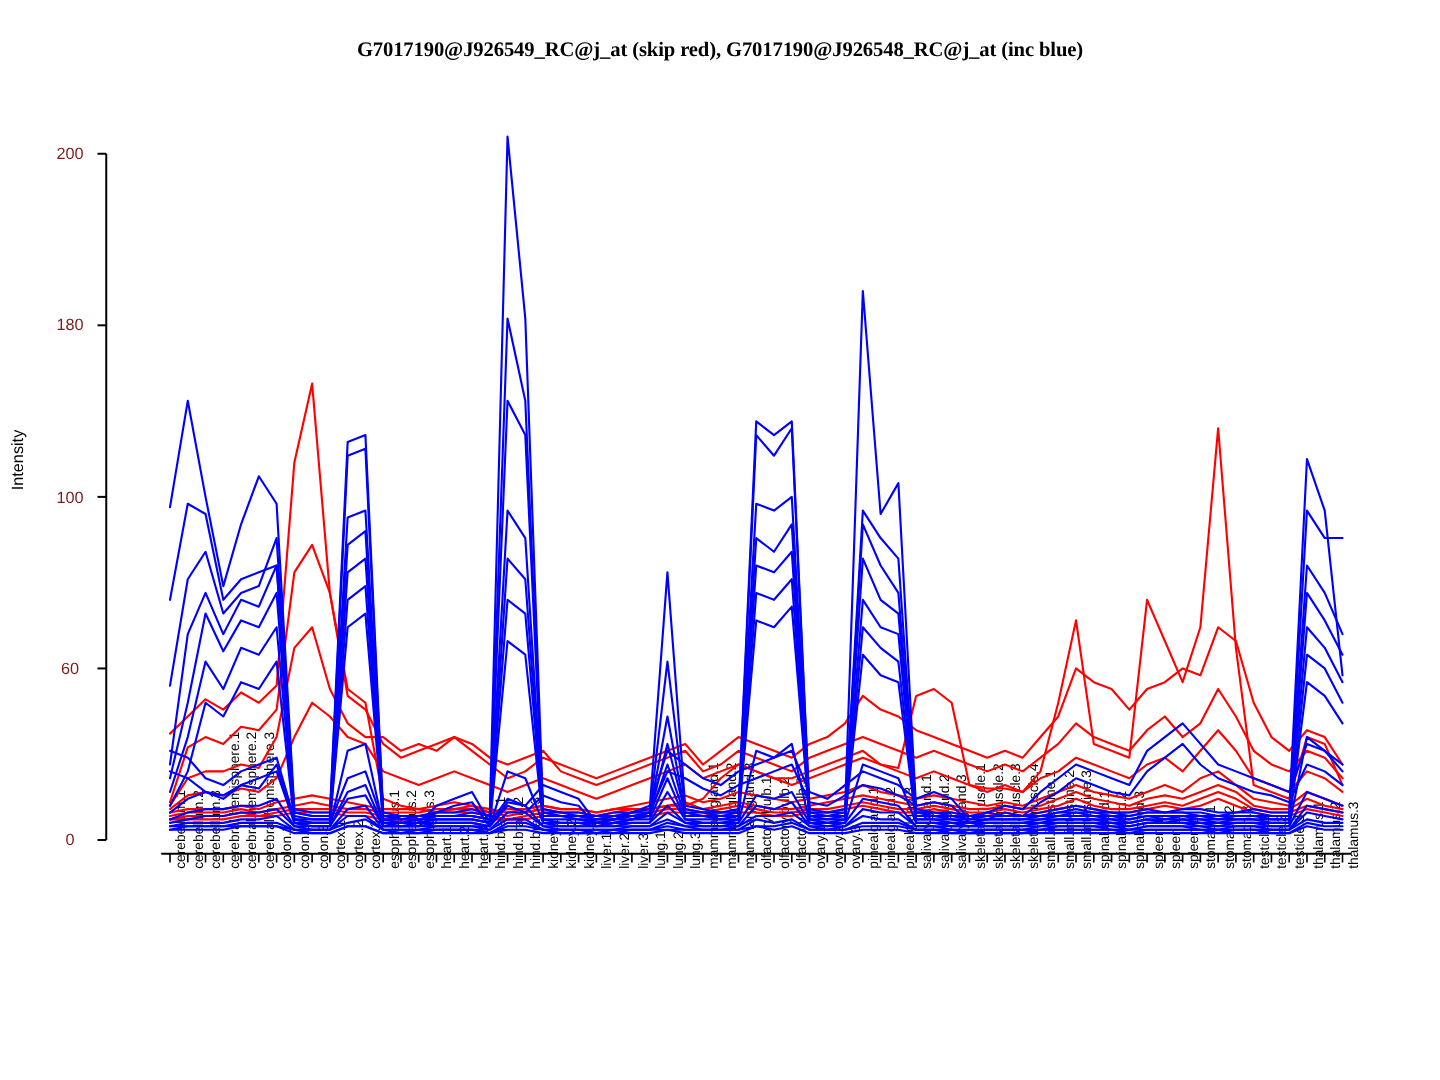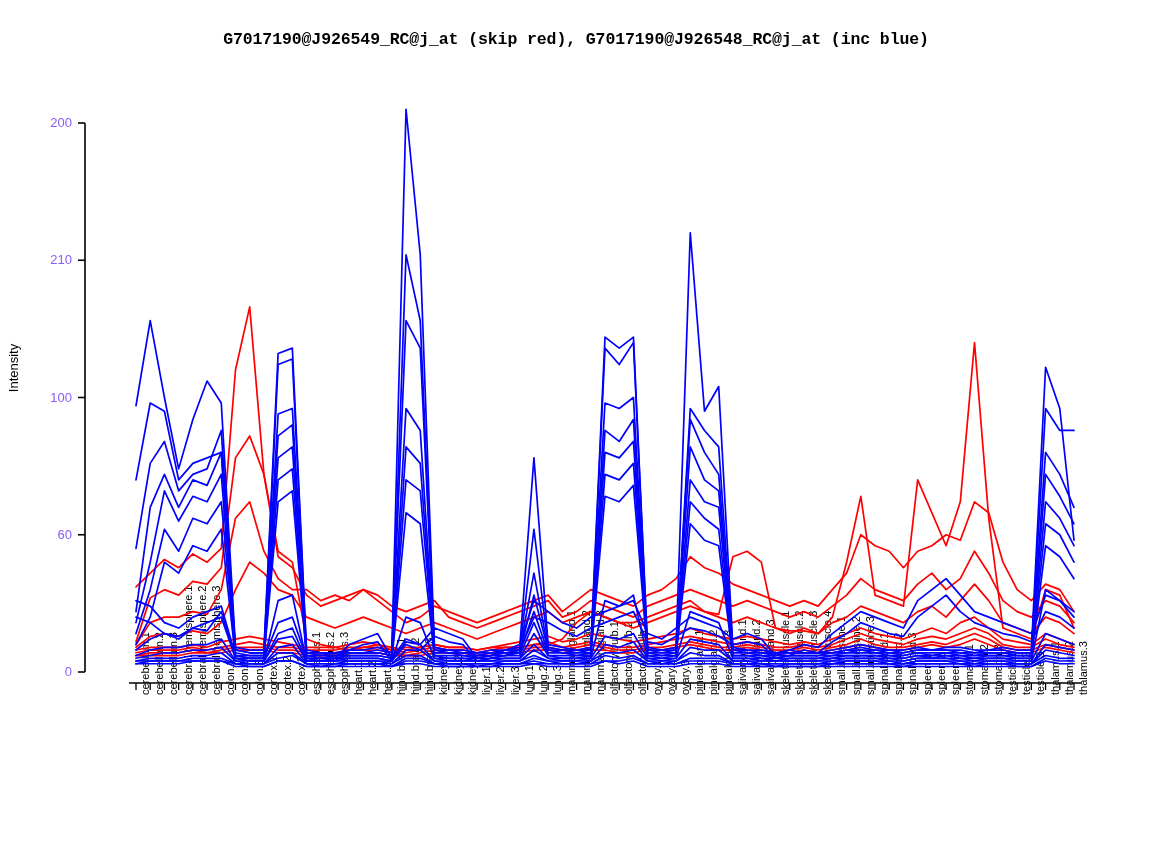--- a/index.html
+++ b/index.html
@@ -18,7 +18,7 @@
     position: absolute;
     top: 30px; left: 0; width: 1152px;
     text-align: center;
-    font-family: Liberation Mono, monospace;
+    font-family: Liberation Serif, serif;
     font-size: 16.5px;
     font-weight: bold;
     color: #000000;

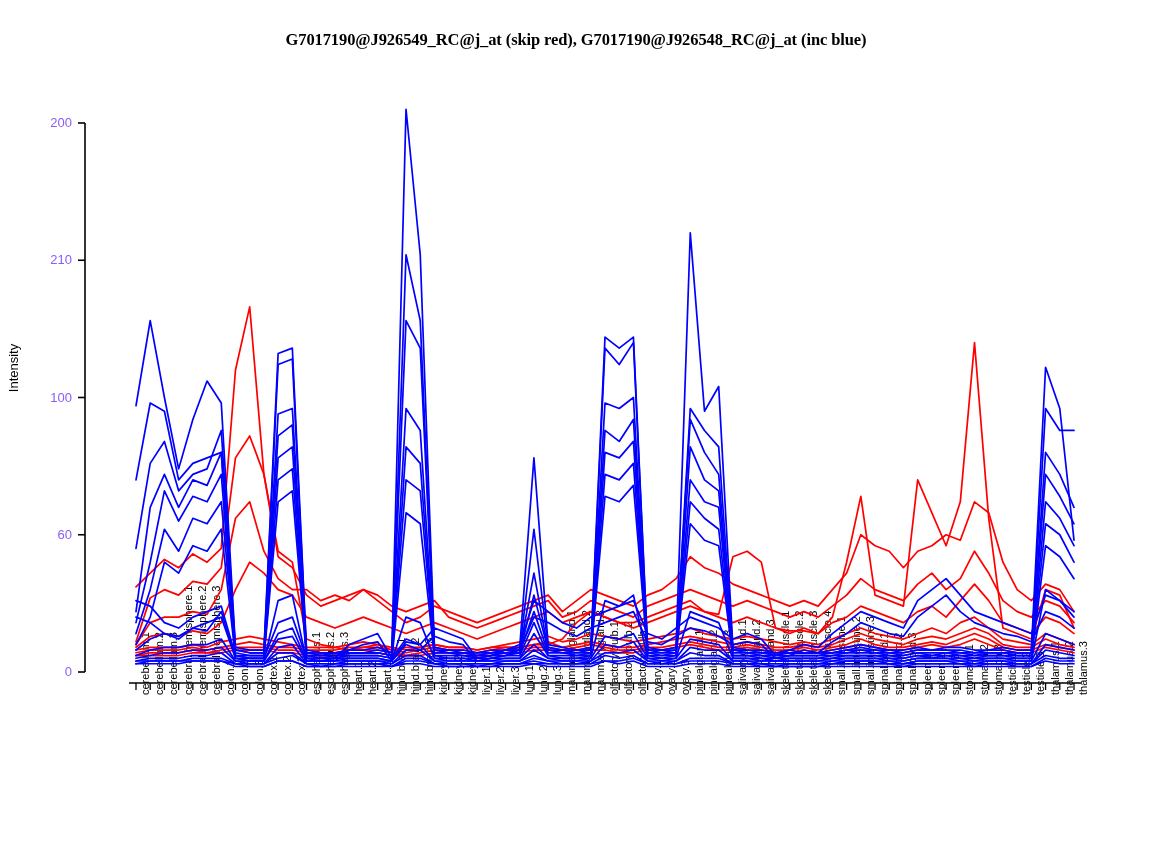--- a/index.html
+++ b/index.html
@@ -42,8 +42,8 @@
   .ytick-label {
     position: absolute;
     font-size: 13px;
-    color: #8b5cf6;
-    text-align: right;
+    color: #7f1d1d;
+    text-align: center;
     white-space: nowrap;
   }
   .xtick-label {

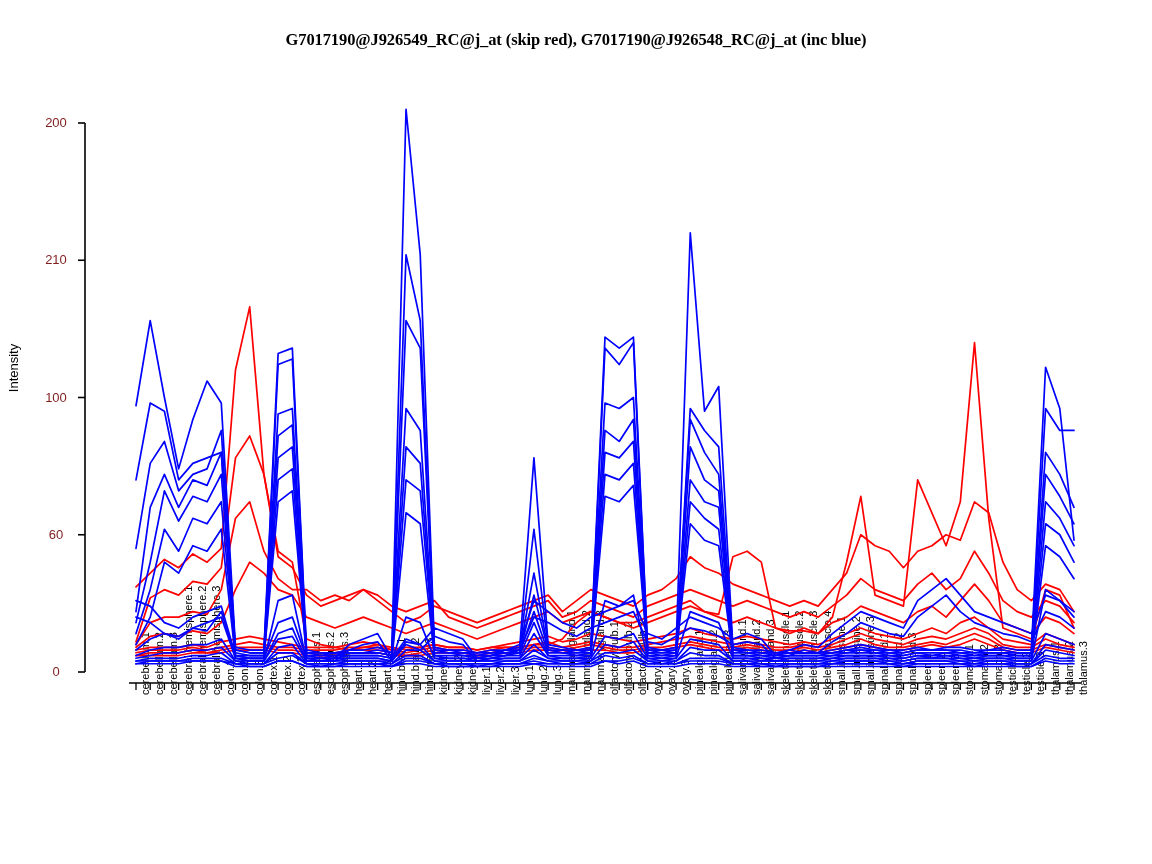--- a/index.html
+++ b/index.html
@@ -69,7 +69,7 @@
       <div class="ytick-label" style="left: 40px; width: 32px; top: 664px;">0</div>
       <div class="ytick-label" style="left: 40px; width: 32px; top: 526.75px;">60</div>
       <div class="ytick-label" style="left: 40px; width: 32px; top: 389.5px;">100</div>
-      <div class="ytick-label" style="left: 40px; width: 32px; top: 252.25px;">210</div>
+      <div class="ytick-label" style="left: 40px; width: 32px; top: 252.25px;">180</div>
       <div class="ytick-label" style="left: 40px; width: 32px; top: 115px;">200</div>
     </div>
   <div id="xtick-labels">

